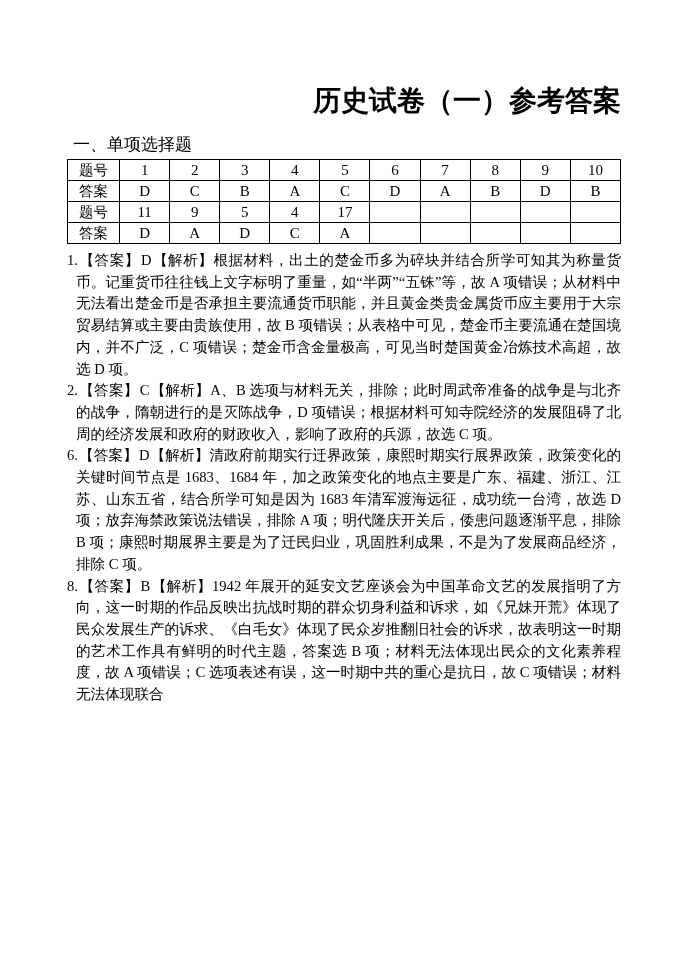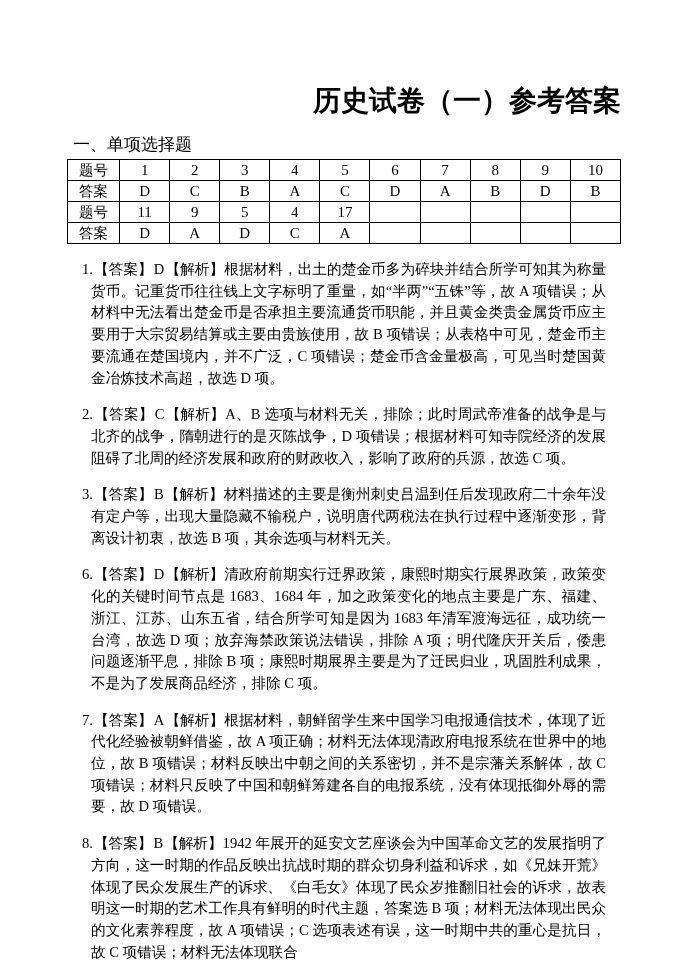--- a/index.html
+++ b/index.html
@@ -59,7 +59,7 @@
     width: 554px;
   }
   p.exp {
-    margin: 15px;
+    margin: 0;
     padding-left: 9px;
     text-indent: -9px;
   }

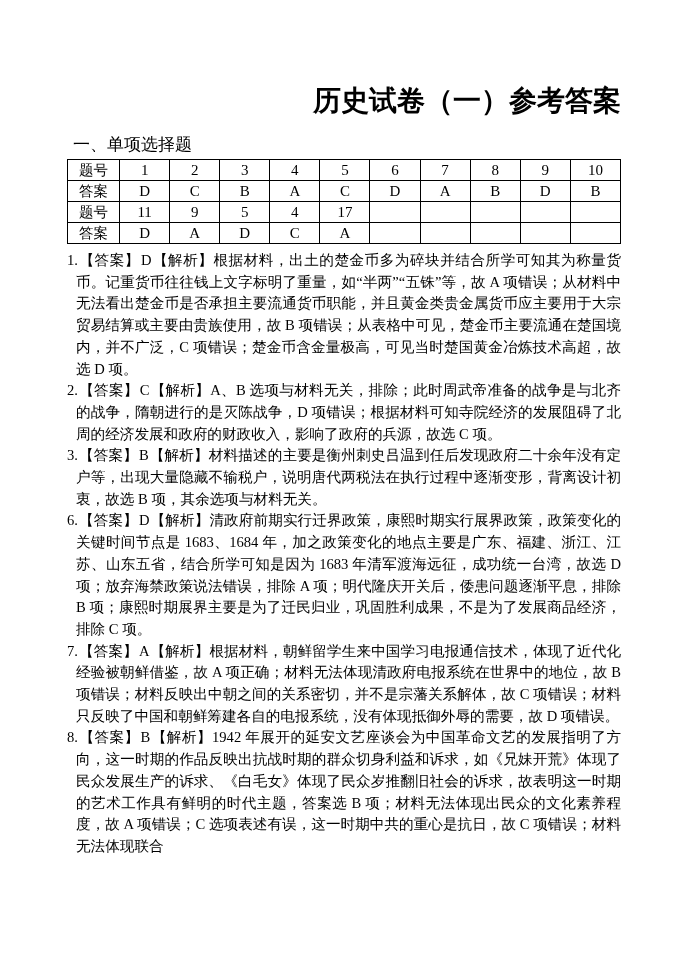--- a/index.html
+++ b/index.html
@@ -148,7 +148,6 @@
   <div class="explanations">
     <p class="exp"><span class="num">1.</span><span class="tag">【答案】</span><span class="ans">D</span><span class="tag">【解析】</span><span class="body">根据材料，出土的楚金币多为碎块并结合所学可知其为称量货币。记重货币往往钱上文字标明了重量，如“半两”“五铢”等，故 A 项错误；从材料中无法看出楚金币是否承担主要流通货币职能，并且黄金类贵金属货币应主要用于大宗贸易结算或主要由贵族使用，故 B 项错误；从表格中可见，楚金币主要流通在楚国境内，并不广泛，C 项错误；楚金币含金量极高，可见当时楚国黄金冶炼技术高超，故选 D 项。</span></p>
     <p class="exp"><span class="num">2.</span><span class="tag">【答案】</span><span class="ans">C</span><span class="tag">【解析】</span><span class="body">A、B 选项与材料无关，排除；此时周武帝准备的战争是与北齐的战争，隋朝进行的是灭陈战争，D 项错误；根据材料可知寺院经济的发展阻碍了北周的经济发展和政府的财政收入，影响了政府的兵源，故选 C 项。</span></p>
-    <p class="exp"><span class="num">3.</span><span class="tag">【答案】</span><span class="ans">B</span><span class="tag">【解析】</span><span class="body">材料描述的主要是衡州刺史吕温到任后发现政府二十余年没有定户等，出现大量隐藏不输税户，说明唐代两税法在执行过程中逐渐变形，背离设计初衷，故选 B 项，其余选项与材料无关。</span></p>
     <p class="exp"><span class="num">6.</span><span class="tag">【答案】</span><span class="ans">D</span><span class="tag">【解析】</span><span class="body">清政府前期实行迁界政策，康熙时期实行展界政策，政策变化的关键时间节点是 1683、1684 年，加之政策变化的地点主要是广东、福建、浙江、江苏、山东五省，结合所学可知是因为 1683 年清军渡海远征，成功统一台湾，故选 D 项；放弃海禁政策说法错误，排除 A 项；明代隆庆开关后，倭患问题逐渐平息，排除 B 项；康熙时期展界主要是为了迁民归业，巩固胜利成果，不是为了发展商品经济，排除 C 项。</span></p>
     <p class="exp"><span class="num">7.</span><span class="tag">【答案】</span><span class="ans">A</span><span class="tag">【解析】</span><span class="body">根据材料，朝鲜留学生来中国学习电报通信技术，体现了近代化经验被朝鲜借鉴，故 A 项正确；材料无法体现清政府电报系统在世界中的地位，故 B 项错误；材料反映出中朝之间的关系密切，并不是宗藩关系解体，故 C 项错误；材料只反映了中国和朝鲜筹建各自的电报系统，没有体现抵御外辱的需要，故 D 项错误。</span></p>
     <p class="exp"><span class="num">8.</span><span class="tag">【答案】</span><span class="ans">B</span><span class="tag">【解析】</span><span class="body">1942 年展开的延安文艺座谈会为中国革命文艺的发展指明了方向，这一时期的作品反映出抗战时期的群众切身利益和诉求，如《兄妹开荒》体现了民众发展生产的诉求、《白毛女》体现了民众岁推翻旧社会的诉求，故表明这一时期的艺术工作具有鲜明的时代主题，答案选 B 项；材料无法体现出民众的文化素养程度，故 A 项错误；C 选项表述有误，这一时期中共的重心是抗日，故 C 项错误；材料无法体现联合</span></p>

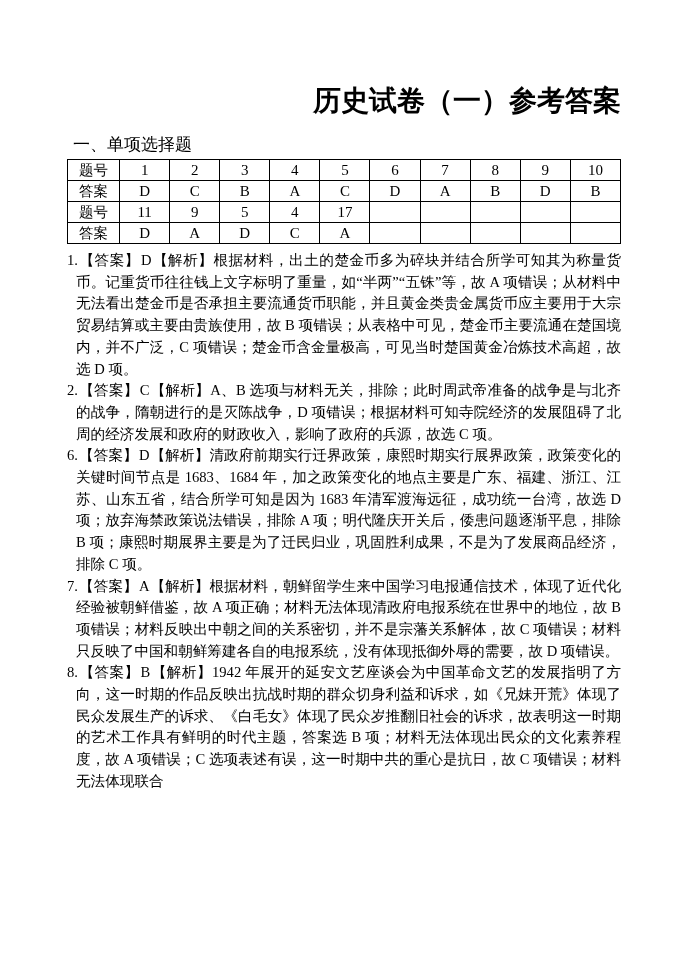--- a/index.html
+++ b/index.html
@@ -149,7 +149,6 @@
     <p class="exp"><span class="num">1.</span><span class="tag">【答案】</span><span class="ans">D</span><span class="tag">【解析】</span><span class="body">根据材料，出土的楚金币多为碎块并结合所学可知其为称量货币。记重货币往往钱上文字标明了重量，如“半两”“五铢”等，故 A 项错误；从材料中无法看出楚金币是否承担主要流通货币职能，并且黄金类贵金属货币应主要用于大宗贸易结算或主要由贵族使用，故 B 项错误；从表格中可见，楚金币主要流通在楚国境内，并不广泛，C 项错误；楚金币含金量极高，可见当时楚国黄金冶炼技术高超，故选 D 项。</span></p>
     <p class="exp"><span class="num">2.</span><span class="tag">【答案】</span><span class="ans">C</span><span class="tag">【解析】</span><span class="body">A、B 选项与材料无关，排除；此时周武帝准备的战争是与北齐的战争，隋朝进行的是灭陈战争，D 项错误；根据材料可知寺院经济的发展阻碍了北周的经济发展和政府的财政收入，影响了政府的兵源，故选 C 项。</span></p>
     <p class="exp"><span class="num">6.</span><span class="tag">【答案】</span><span class="ans">D</span><span class="tag">【解析】</span><span class="body">清政府前期实行迁界政策，康熙时期实行展界政策，政策变化的关键时间节点是 1683、1684 年，加之政策变化的地点主要是广东、福建、浙江、江苏、山东五省，结合所学可知是因为 1683 年清军渡海远征，成功统一台湾，故选 D 项；放弃海禁政策说法错误，排除 A 项；明代隆庆开关后，倭患问题逐渐平息，排除 B 项；康熙时期展界主要是为了迁民归业，巩固胜利成果，不是为了发展商品经济，排除 C 项。</span></p>
-    <p class="exp"><span class="num">7.</span><span class="tag">【答案】</span><span class="ans">A</span><span class="tag">【解析】</span><span class="body">根据材料，朝鲜留学生来中国学习电报通信技术，体现了近代化经验被朝鲜借鉴，故 A 项正确；材料无法体现清政府电报系统在世界中的地位，故 B 项错误；材料反映出中朝之间的关系密切，并不是宗藩关系解体，故 C 项错误；材料只反映了中国和朝鲜筹建各自的电报系统，没有体现抵御外辱的需要，故 D 项错误。</span></p>
     <p class="exp"><span class="num">8.</span><span class="tag">【答案】</span><span class="ans">B</span><span class="tag">【解析】</span><span class="body">1942 年展开的延安文艺座谈会为中国革命文艺的发展指明了方向，这一时期的作品反映出抗战时期的群众切身利益和诉求，如《兄妹开荒》体现了民众发展生产的诉求、《白毛女》体现了民众岁推翻旧社会的诉求，故表明这一时期的艺术工作具有鲜明的时代主题，答案选 B 项；材料无法体现出民众的文化素养程度，故 A 项错误；C 选项表述有误，这一时期中共的重心是抗日，故 C 项错误；材料无法体现联合</span></p>
   </div>
 

